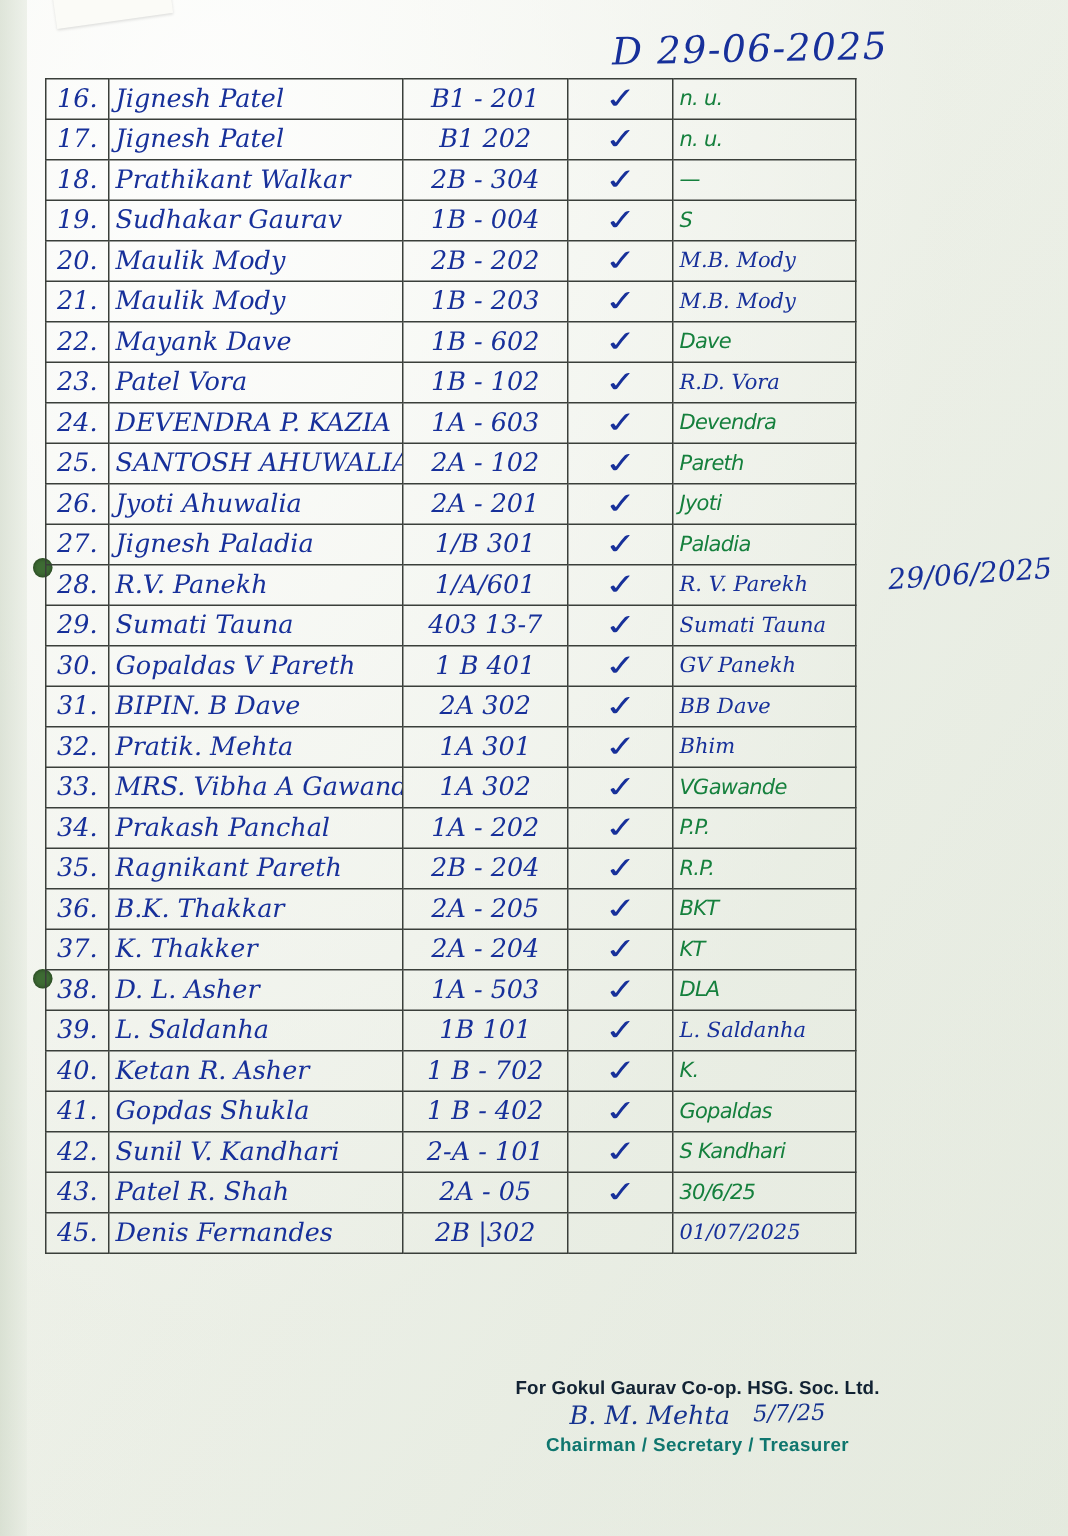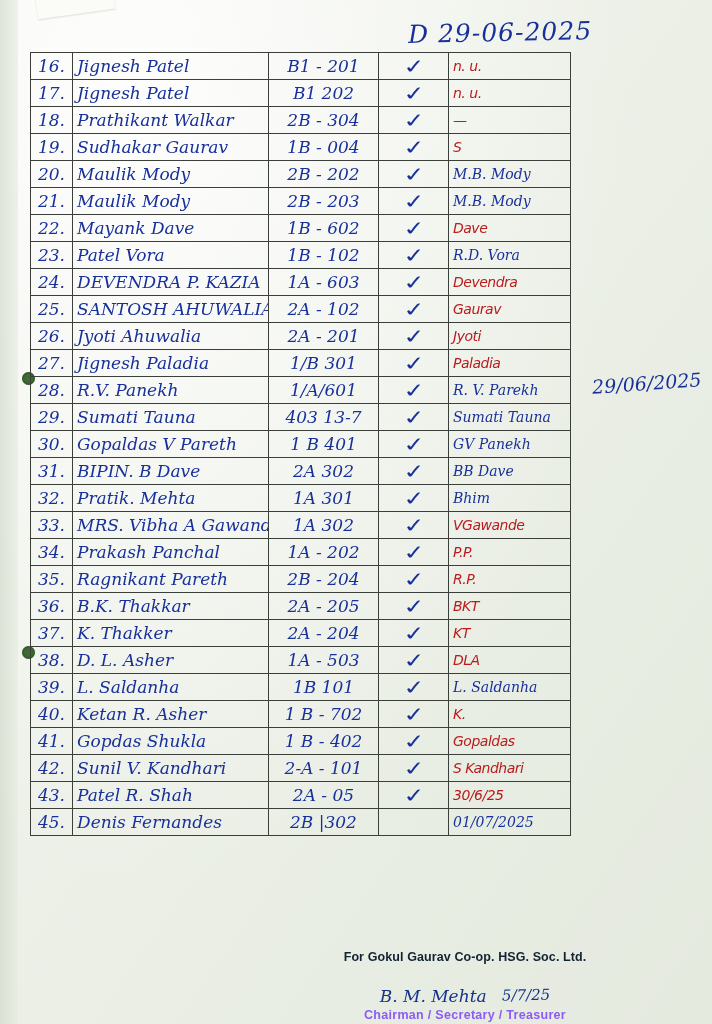--- a/index.html
+++ b/index.html
@@ -127,7 +127,7 @@
   .scrawl {
     font-family: "DejaVu Sans", sans-serif;
     font-style: italic;
-    color: #b91c1c;
+    color: #15803d;
     letter-spacing: -0.5px;
   }
 

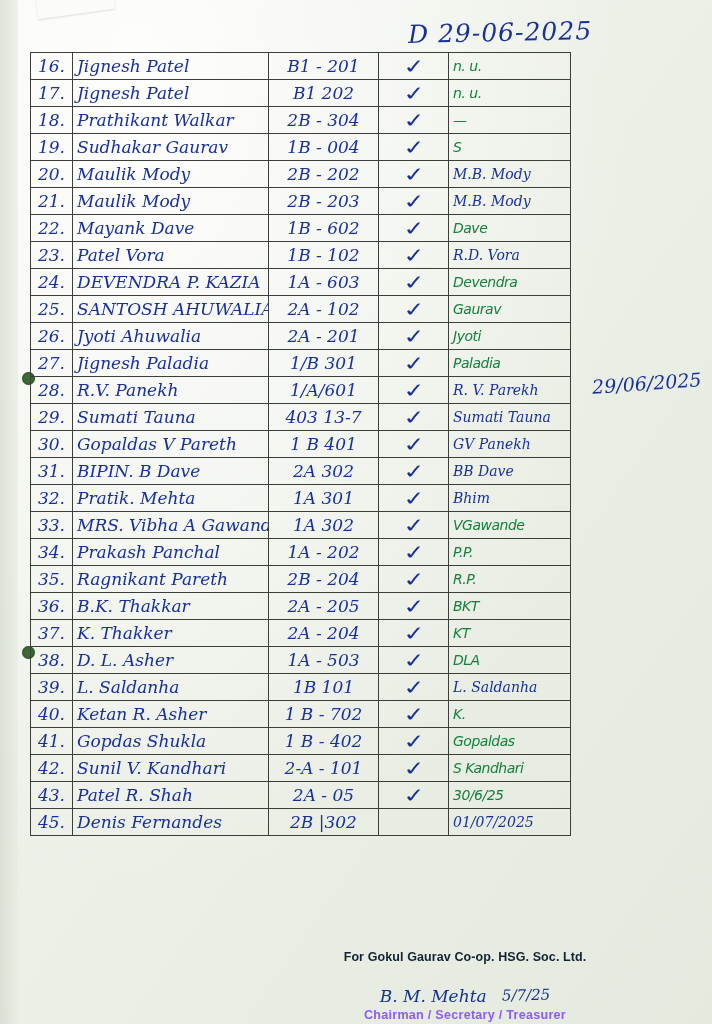--- a/index.html
+++ b/index.html
@@ -236,7 +236,7 @@
       <tr>
         <td class="sr hand">21.</td>
         <td class="name hand">Maulik Mody</td>
-        <td class="flat hand">2B - 203</td>
+        <td class="flat hand">1B - 203</td>
         <td class="tick"><span class="tickmark">✓</span></td>
         <td class="sign hand">M.B. Mody</td>
       </tr>

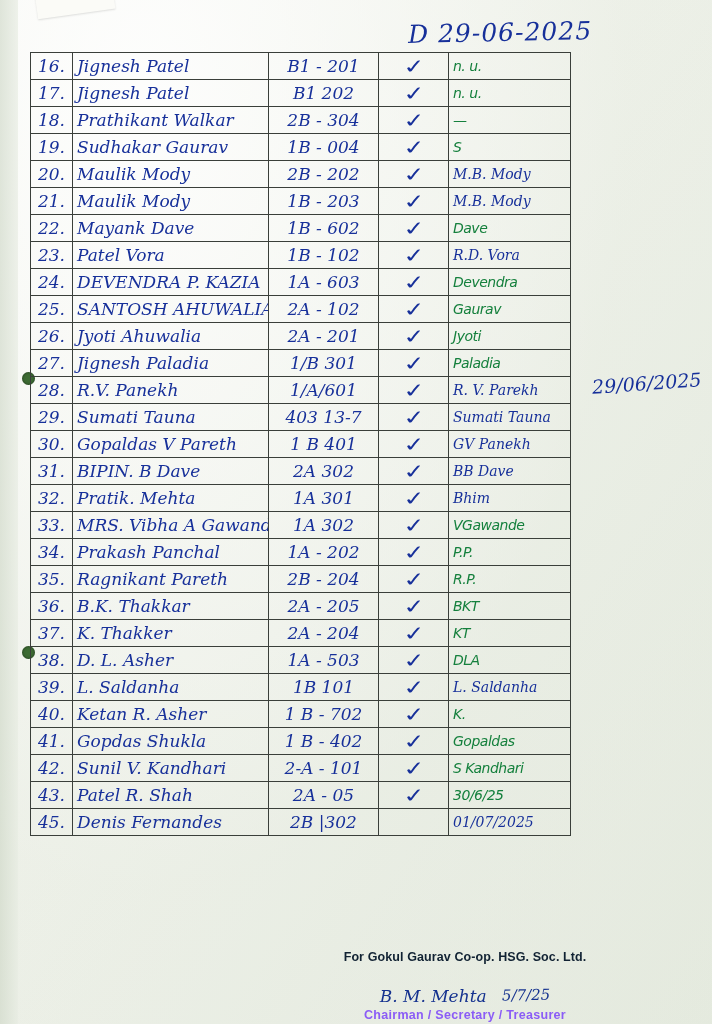--- a/index.html
+++ b/index.html
@@ -266,7 +266,7 @@
         <td class="name hand small">SANTOSH AHUWALIA</td>
         <td class="flat hand">2A - 102</td>
         <td class="tick"><span class="tickmark">✓</span></td>
-        <td class="sign hand scrawl tiny">Gaurav</td>
+        <td class="sign hand scrawl tiny">Pareth</td>
       </tr>
       <tr>
         <td class="sr hand">26.</td>

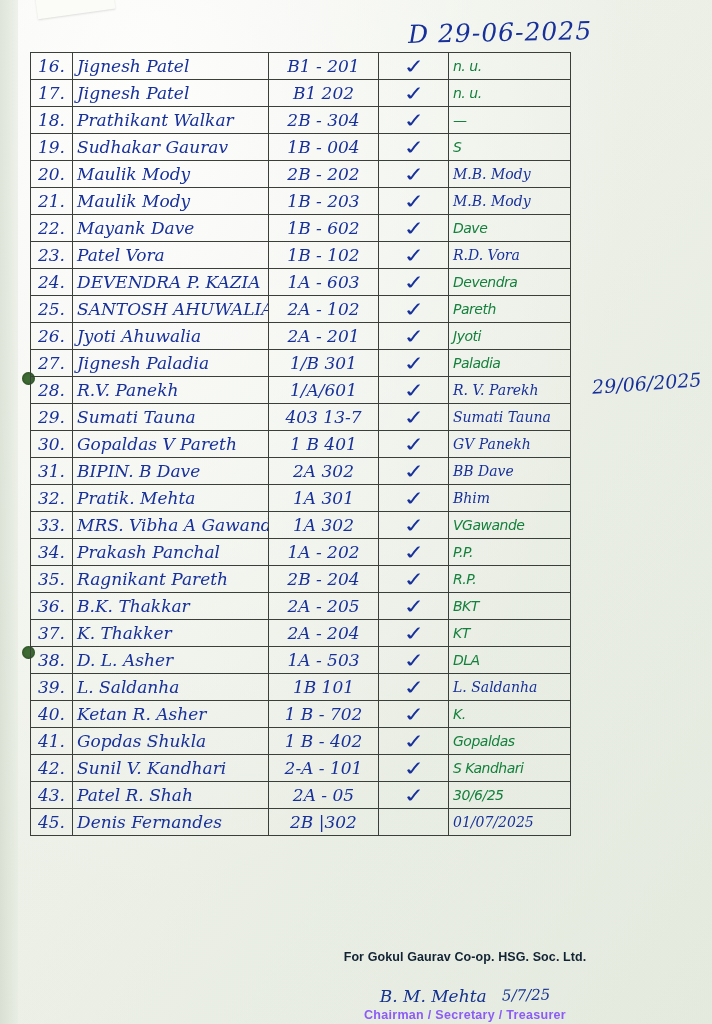--- a/index.html
+++ b/index.html
@@ -153,7 +153,6 @@
     font-size: 12.5px;
     color: #123;
     letter-spacing: .1px;
-    margin-top: 32px;
   }
   .footer .sign-scrawl {
     margin-top: 22px;

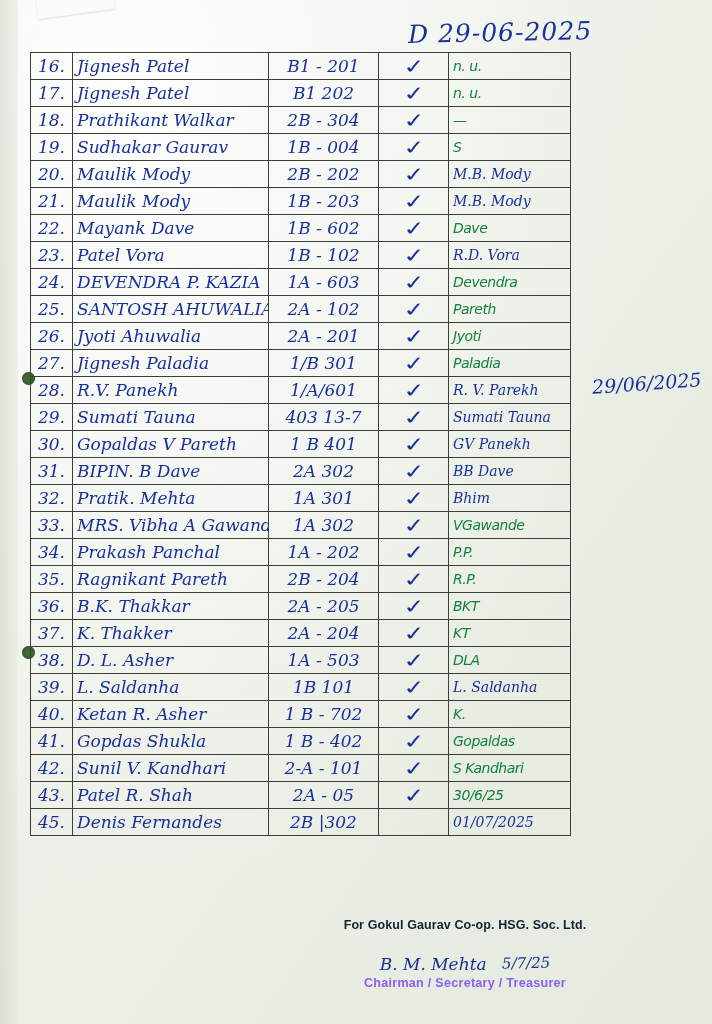--- a/index.html
+++ b/index.html
@@ -155,7 +155,7 @@
     letter-spacing: .1px;
   }
   .footer .sign-scrawl {
-    margin-top: 22px;
+    margin-top: 2px;
     font-size: 17px;
     color: #15328f;
     font-family: "DejaVu Serif", serif;

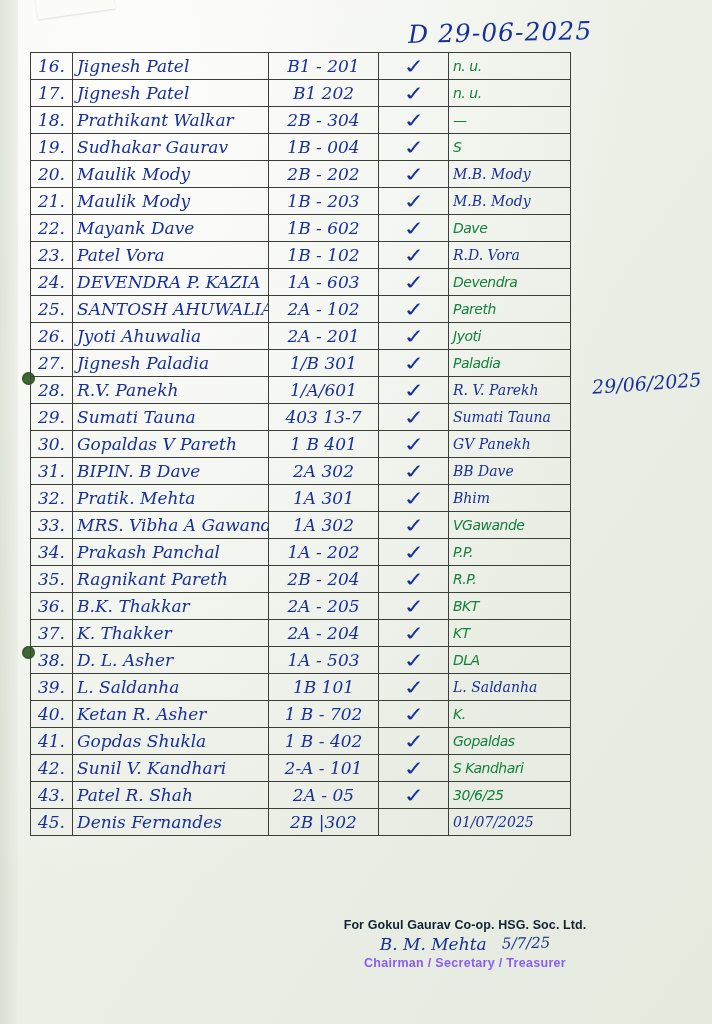--- a/index.html
+++ b/index.html
@@ -172,7 +172,7 @@
     font-style: normal;
     font-weight: bold;
     font-size: 12.5px;
-    color: #8b5cf6;
+    color: #0f766e;
     letter-spacing: .3px;
   }
   .r-up { display:inline-block; transform: translateY(-2px) rotate(-1deg); }

